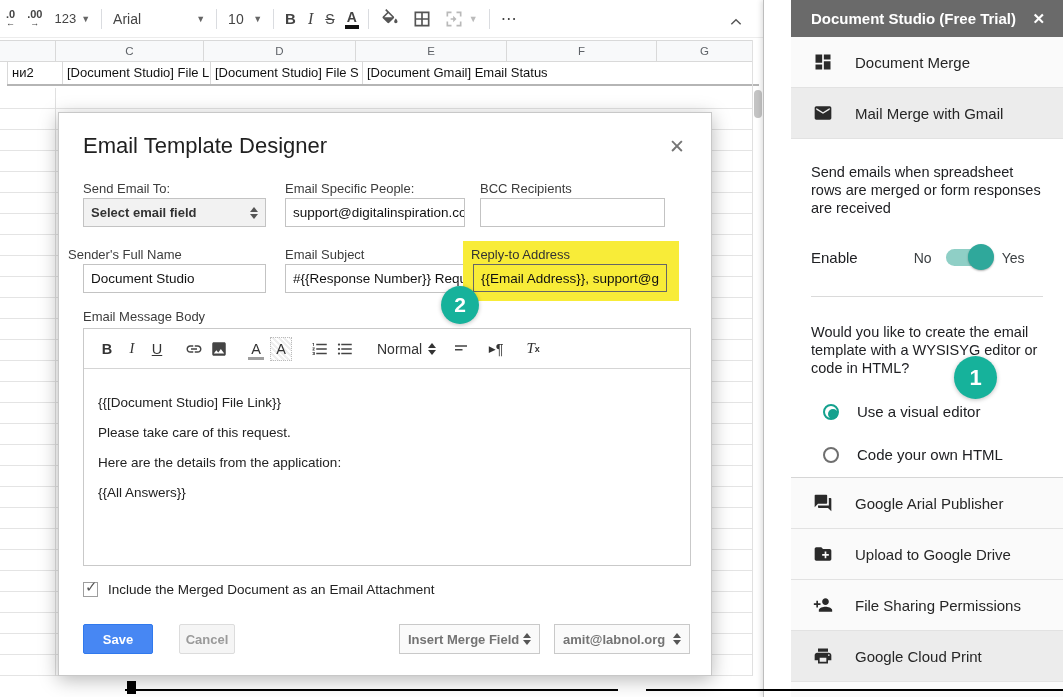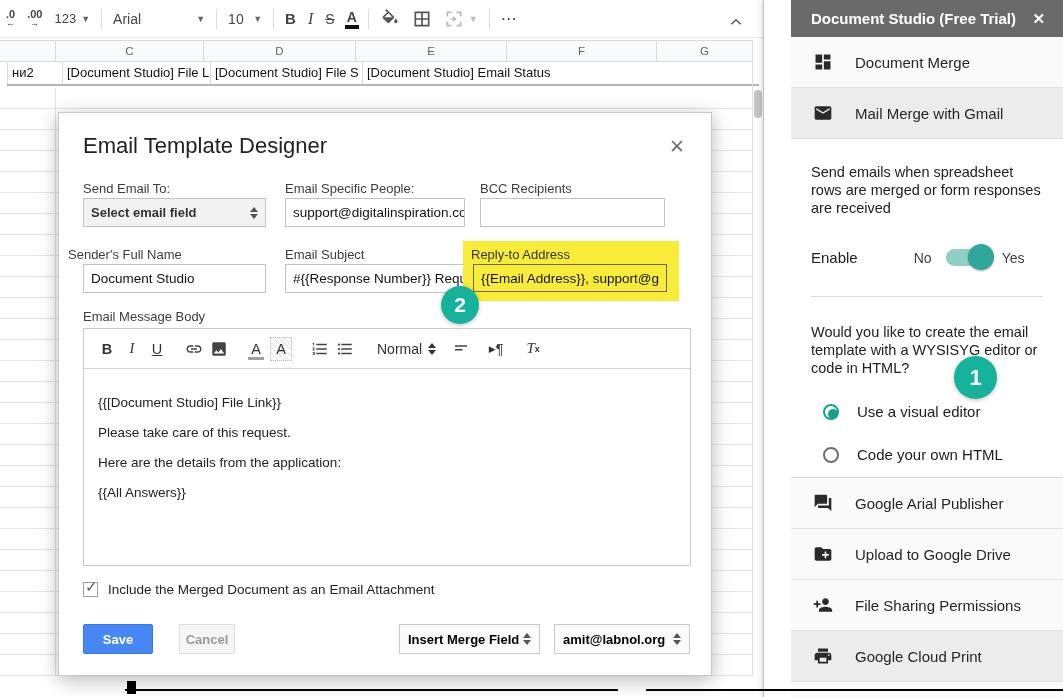--- a/index.html
+++ b/index.html
@@ -204,7 +204,7 @@
     <div class="cell" style="left:0; width:55px;"><span>ни2</span></div>
     <div class="cell" style="left:55px; width:148px;"><span>[Document Studio] File L</span></div>
     <div class="cell" style="left:203px; width:152px;"><span>[Document Studio] File S</span></div>
-    <div class="cell" style="left:355px; width:397px;"><span>[Document Studio] Email Status</span></div>
+    <div class="cell" style="left:355px; width:397px;"><span>[Document Gmail] Email Status</span></div>
   </div>
 
   <div id="grid-bg"></div>

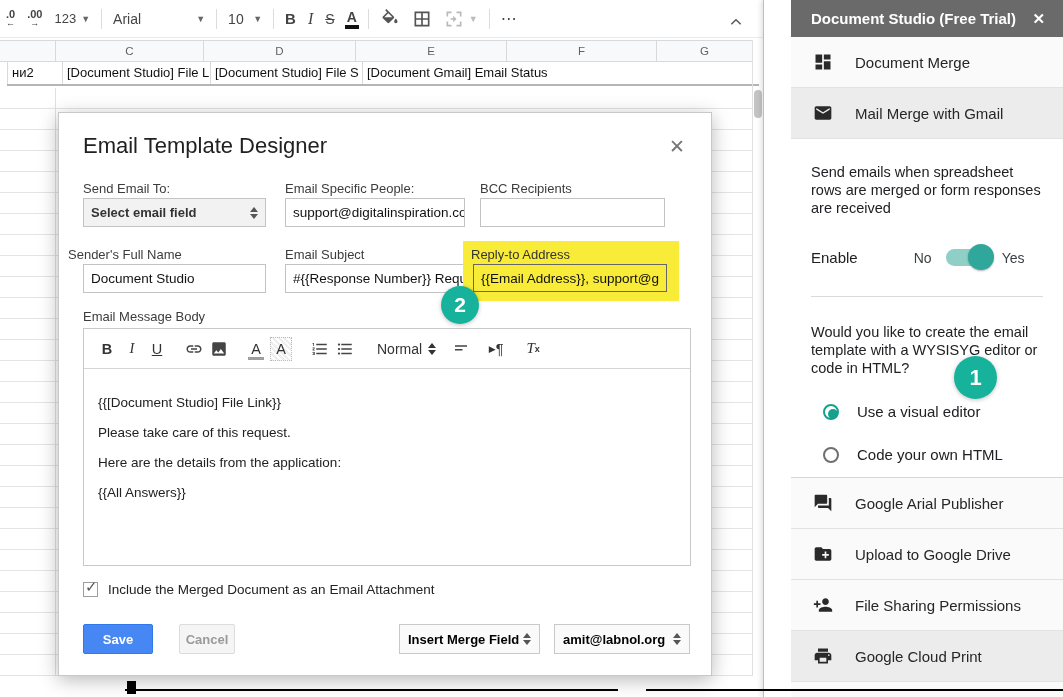--- a/index.html
+++ b/index.html
@@ -73,7 +73,7 @@
   .btn { position:absolute; top:511px; height:30px; border-radius:2px; font-size:13px; font-weight:bold; display:flex; align-items:center; justify-content:center; cursor:pointer; }
   #save-btn { left:24px; width:70px; background:#4787f3; color:#fff; border:1px solid #3079ed; }
   #cancel-btn { left:120px; width:56px; background:#f5f5f5; color:#9a9a9a; border:1px solid #dcdcdc; }
-  .bottom-select { position:absolute; top:511px; height:30px; background:#fafafa; border:1px solid #c9c9c9; display:flex; align-items:center; justify-content:space-between; padding:0 8px; font-size:13px; font-weight:bold; color:#000000; }
+  .bottom-select { position:absolute; top:511px; height:30px; background:#fafafa; border:1px solid #c9c9c9; display:flex; align-items:center; justify-content:space-between; padding:0 8px; font-size:13px; font-weight:bold; color:#737373; }
   #merge-field-select { left:340px; width:141px; }
   #sender-select { left:495px; width:136px; }
 

